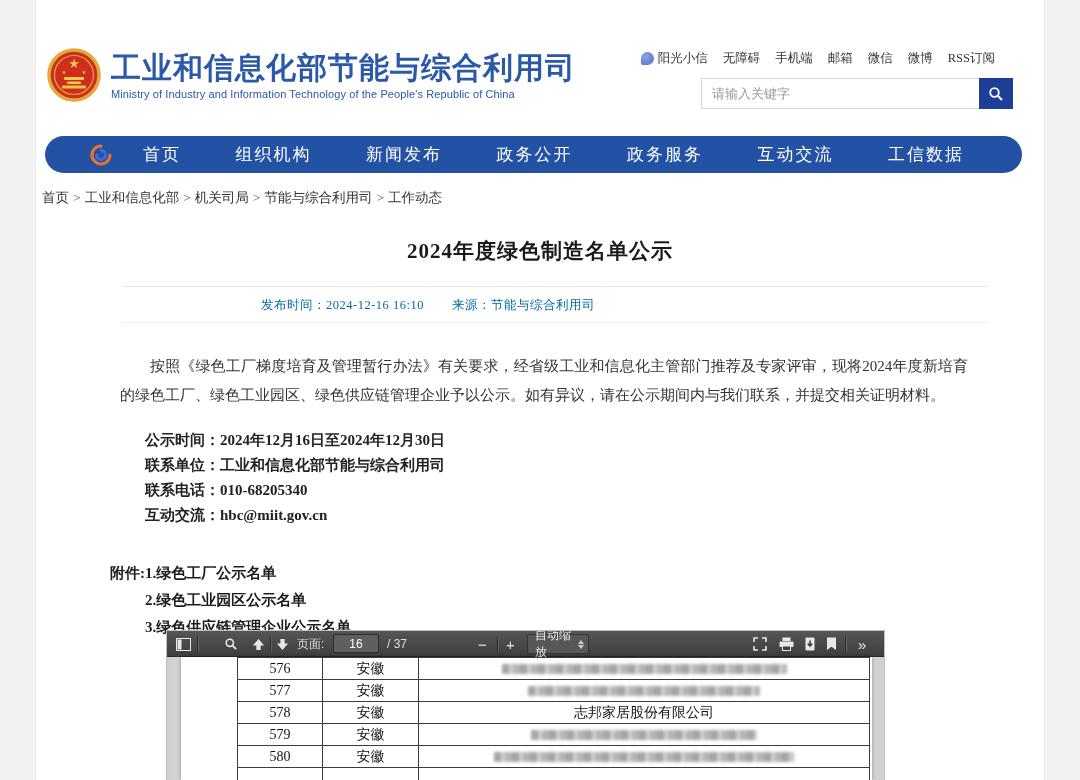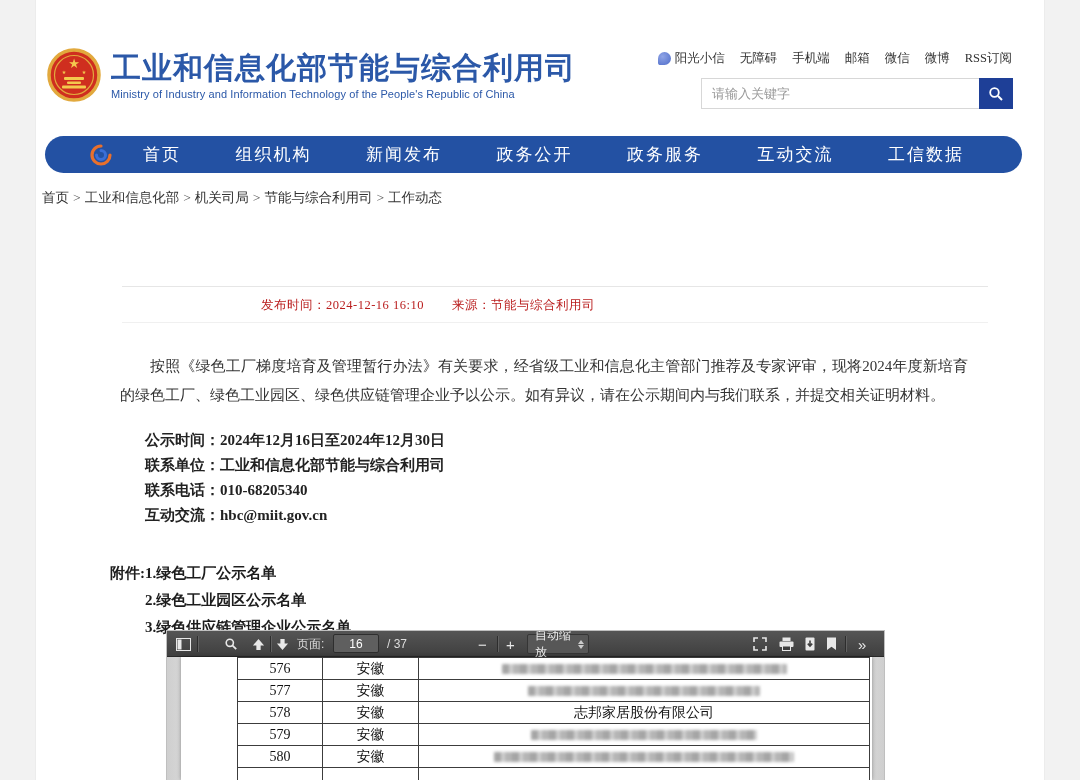--- a/index.html
+++ b/index.html
@@ -15,7 +15,7 @@
   .site-cn { font-family:"Liberation Serif", serif; font-weight:bold; font-size:30px; color:#2b58a8; letter-spacing:1px; line-height:34px; }
   .site-en { font-size:11px; color:#2b58a8; margin-top:3px; letter-spacing:.1px; }
 
-  .toplinks { position:absolute; right:23px; top:4px; display:flex; align-items:center; gap:15px;
+  .toplinks { position:absolute; right:40px; top:4px; display:flex; align-items:center; gap:15px;
               font-family:"Liberation Serif", serif; font-size:12.5px; color:#333; }
   .toplinks a { color:#333; text-decoration:none; cursor:pointer; display:flex; align-items:center; gap:4px; }
   .mascot { width:13px; height:13px; border-radius:50% 50% 50% 20%; background:radial-gradient(circle at 35% 35%, #8fa4e6, #4e6cc9); display:inline-block; }

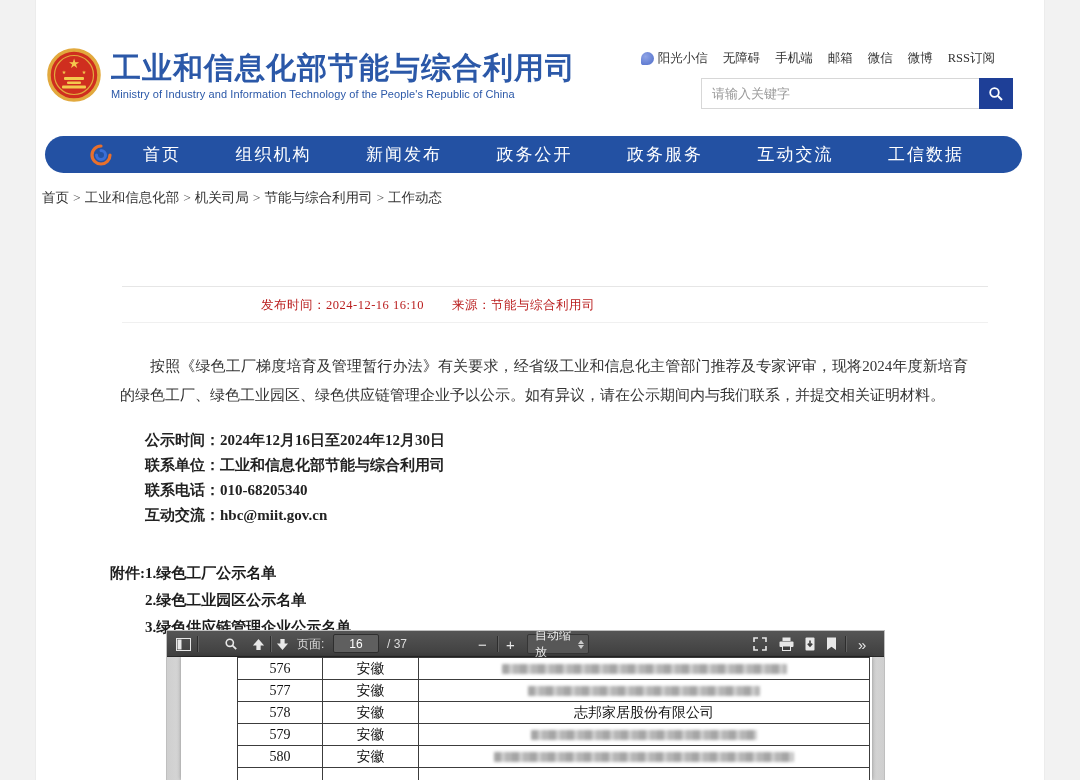--- a/index.html
+++ b/index.html
@@ -158,6 +158,7 @@
     <a>首页</a><span class="sep">&gt;</span><a>工业和信息化部</a><span class="sep">&gt;</span><a>机关司局</a><span class="sep">&gt;</span><a>节能与综合利用司</a><span class="sep">&gt;</span><a>工作动态</a>
   </div>
 
+  <h1 class="art-title">2024年度绿色制造名单公示</h1>
   <div class="rule1"></div>
   <div class="art-meta">
     <span>发布时间：</span><span>2024-12-16 16:10</span><span class="gap"></span><span>来源：</span><span>节能与综合利用司</span>

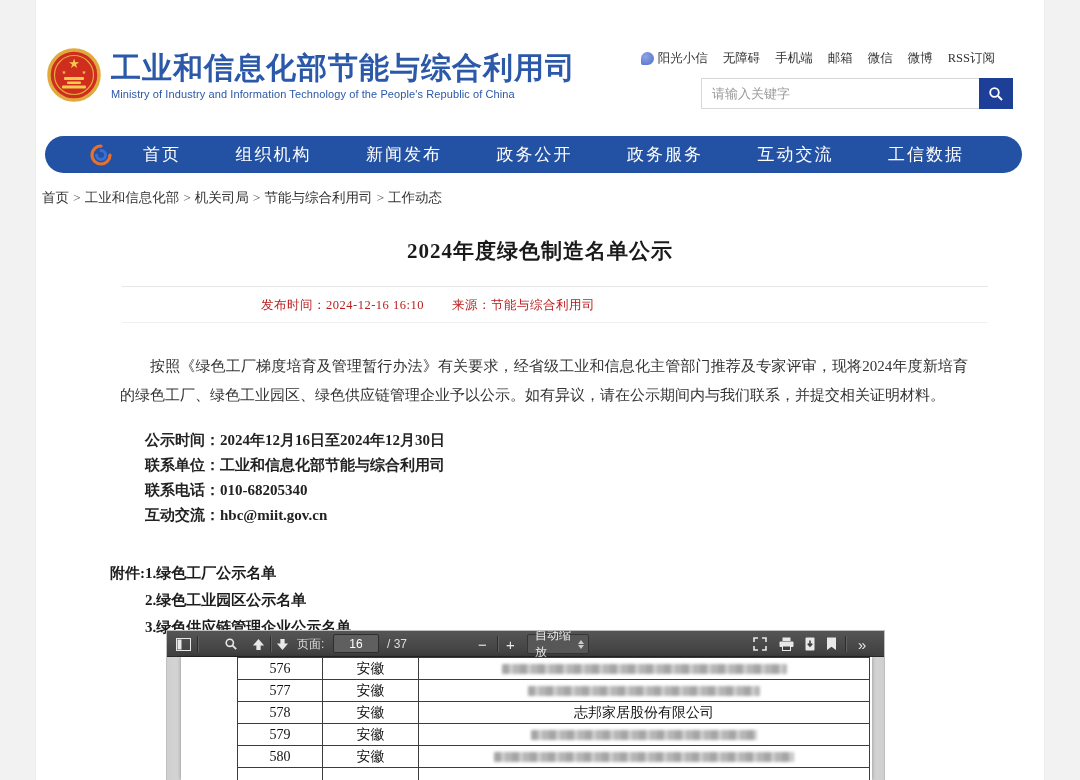--- a/index.html
+++ b/index.html
@@ -43,7 +43,7 @@
                font-family:"Liberation Serif", serif; font-weight:bold; font-size:21px; color:#1a1a1a; letter-spacing:1px; }
   .rule1 { position:absolute; left:122px; top:286px; width:866px; height:1px; background:#e6e6e6; }
   .art-meta { position:absolute; left:0; top:297px; width:856px; text-align:center;
-              font-family:"Liberation Serif", serif; font-size:12.5px; color:#b91c1c; letter-spacing:.5px; }
+              font-family:"Liberation Serif", serif; font-size:12.5px; color:#0369a1; letter-spacing:.5px; }
   .art-meta .gap { display:inline-block; width:28px; }
   .rule2 { position:absolute; left:122px; top:322px; width:866px; height:1px; background:#f0f0f0; }
 

